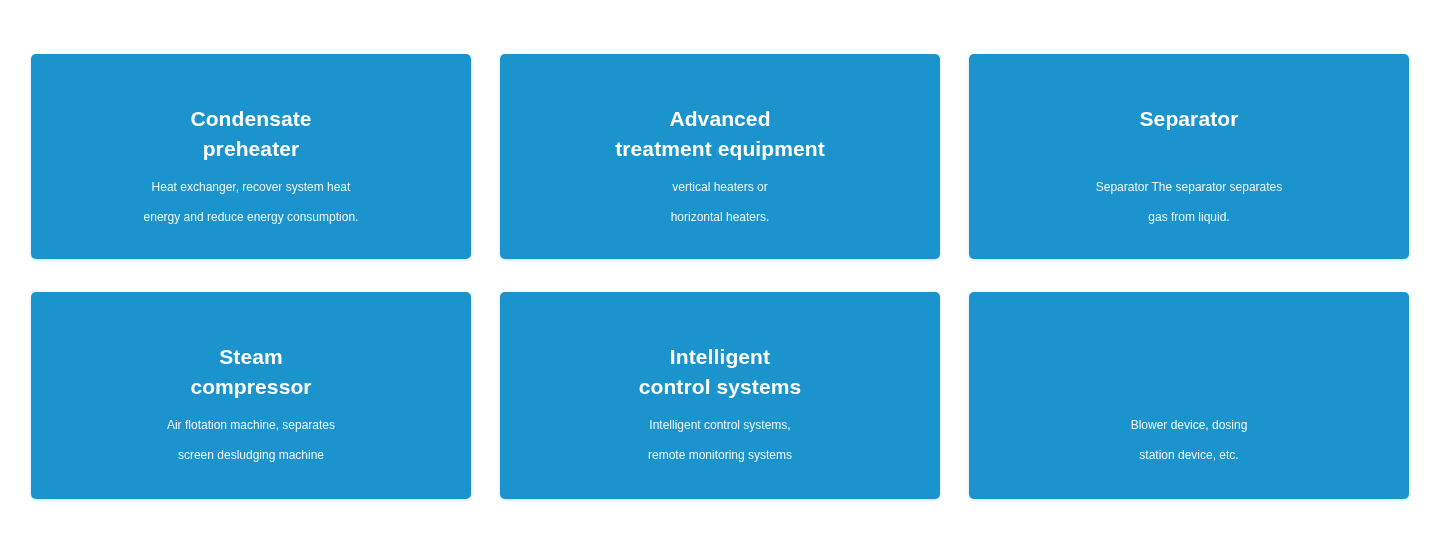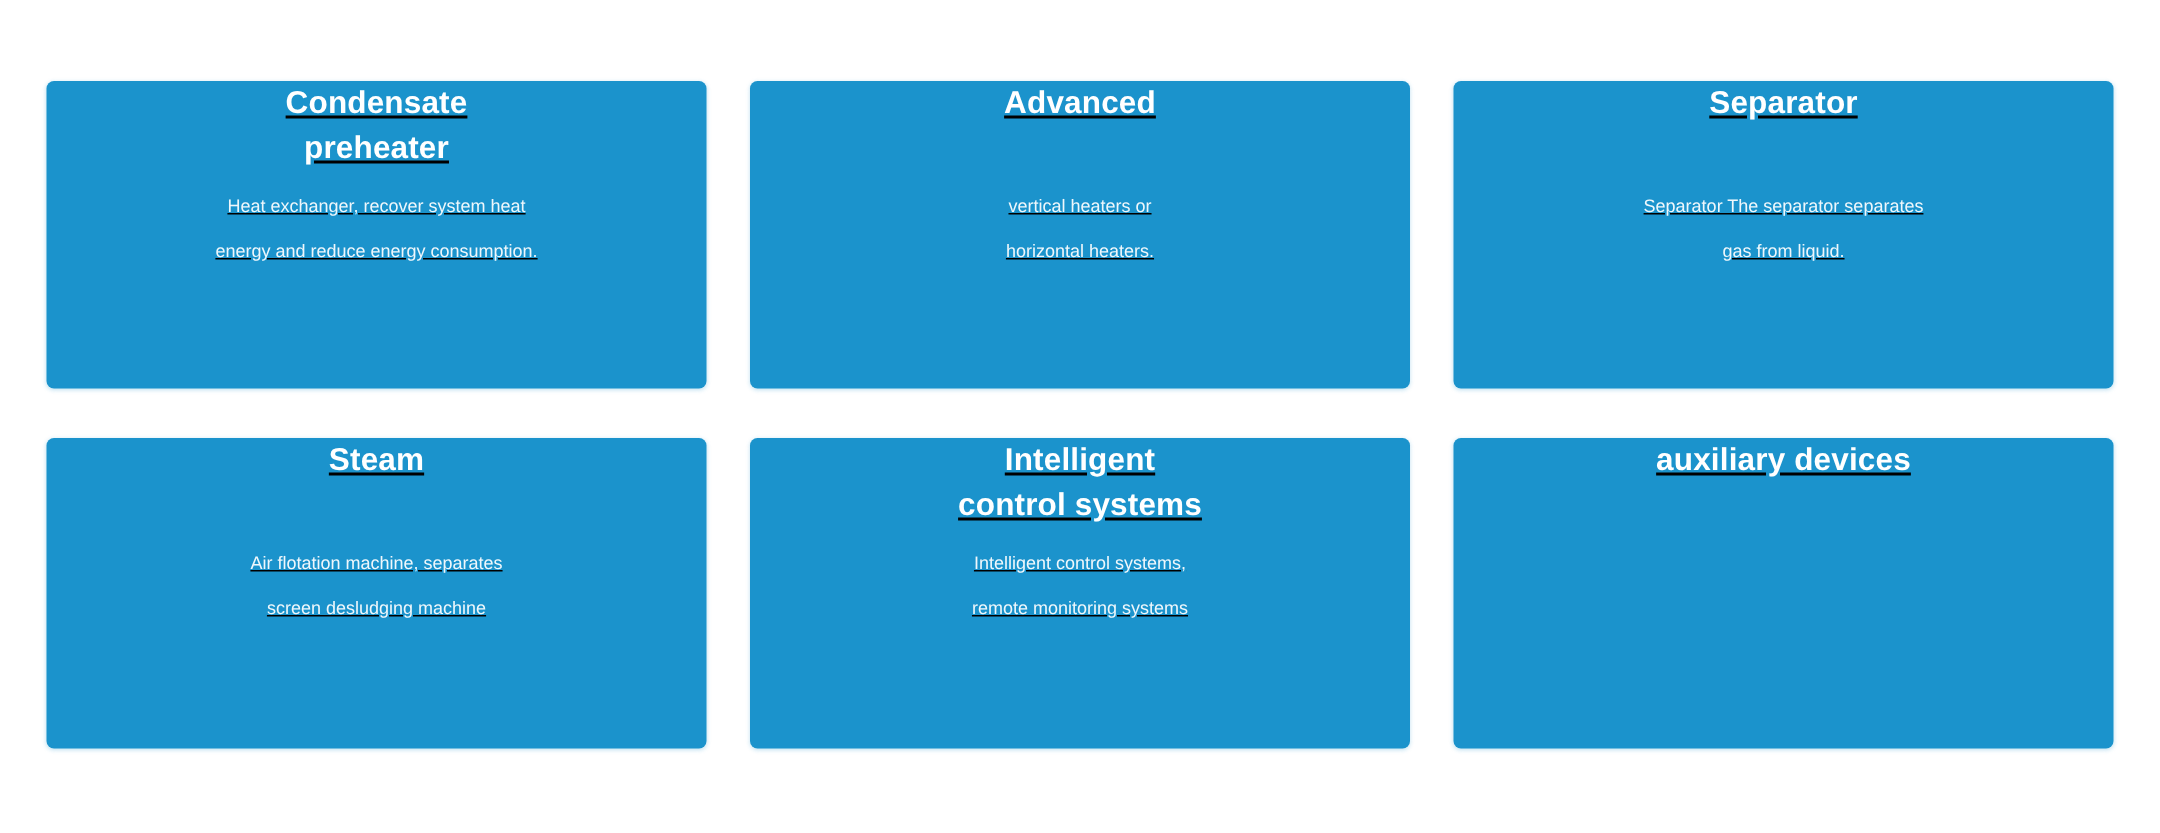--- a/index.html
+++ b/index.html
@@ -34,10 +34,10 @@
     flex-direction: column;
     align-items: center;
     justify-content: flex-start;
+    padding-top: 50px;
     box-sizing: border-box;
     text-align: center;
     overflow: hidden;
-    text-decoration: underline;
   }
 
   .card-title {

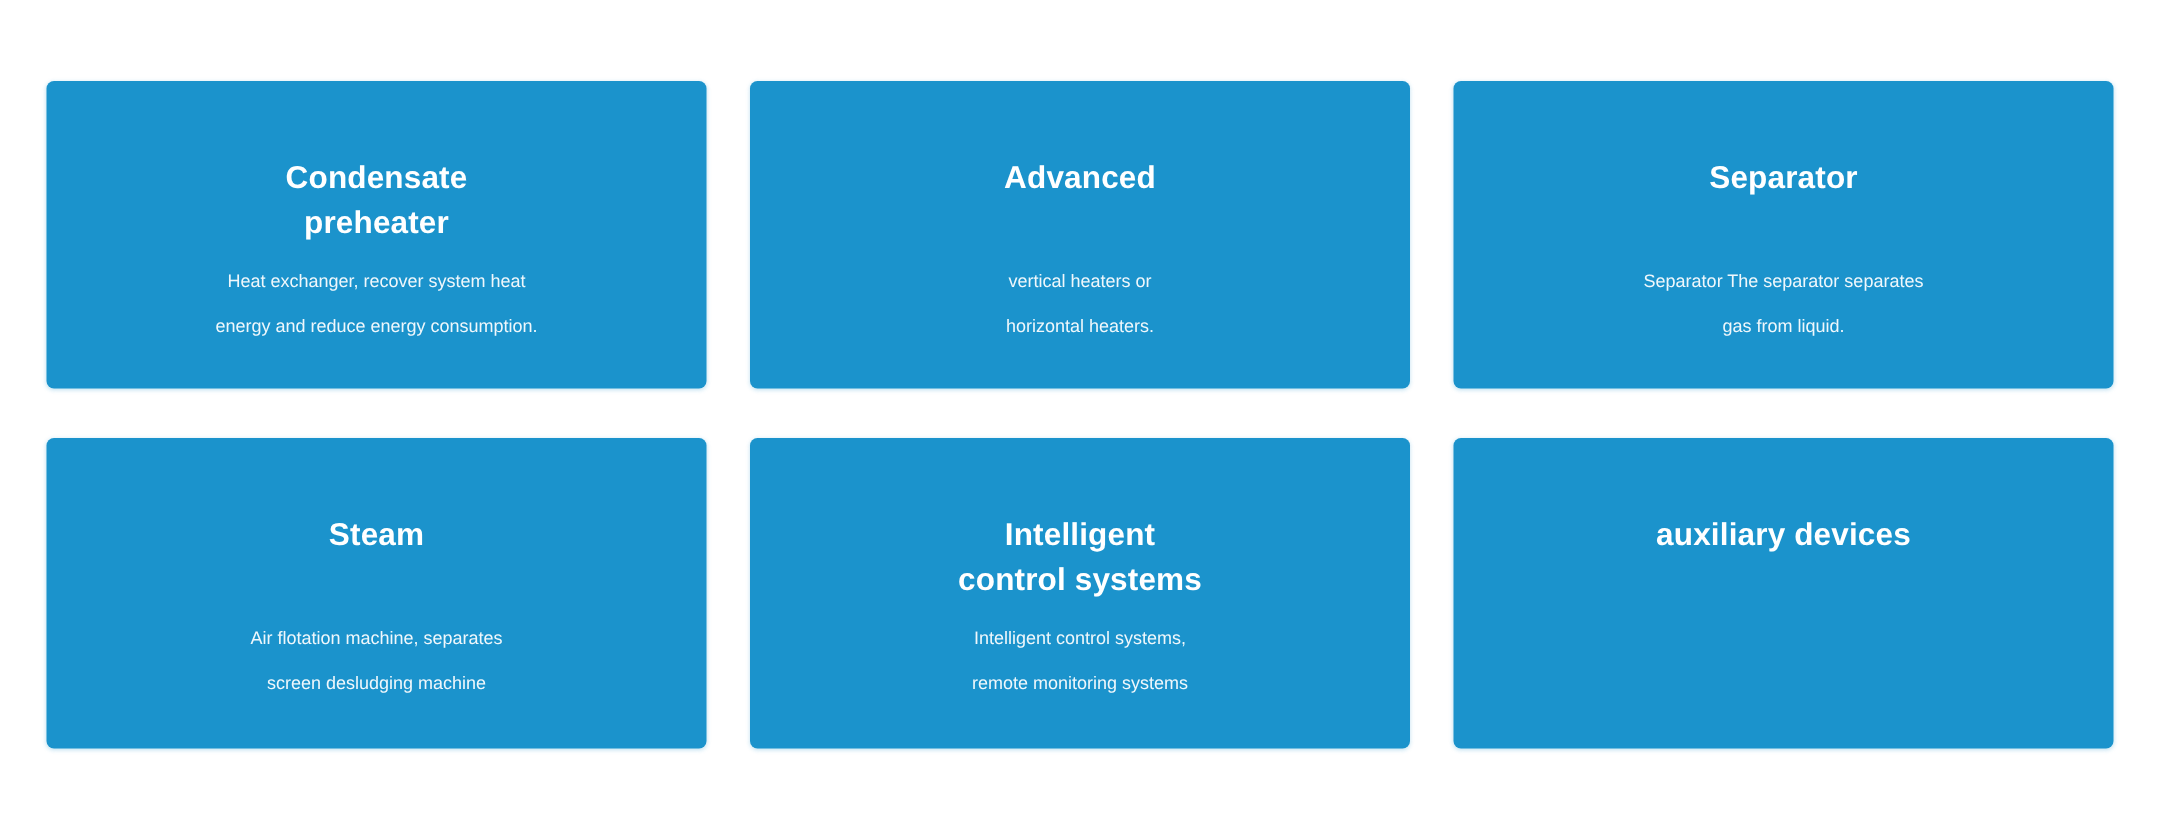--- a/index.html
+++ b/index.html
@@ -90,6 +90,7 @@
   <div class="card">
     <div class="card-title">
       <span class="tline">Advanced</span>
+      <span class="tline">treatment equipment</span>
     </div>
     <div class="card-desc">
       <span class="dline">vertical heaters or</span>

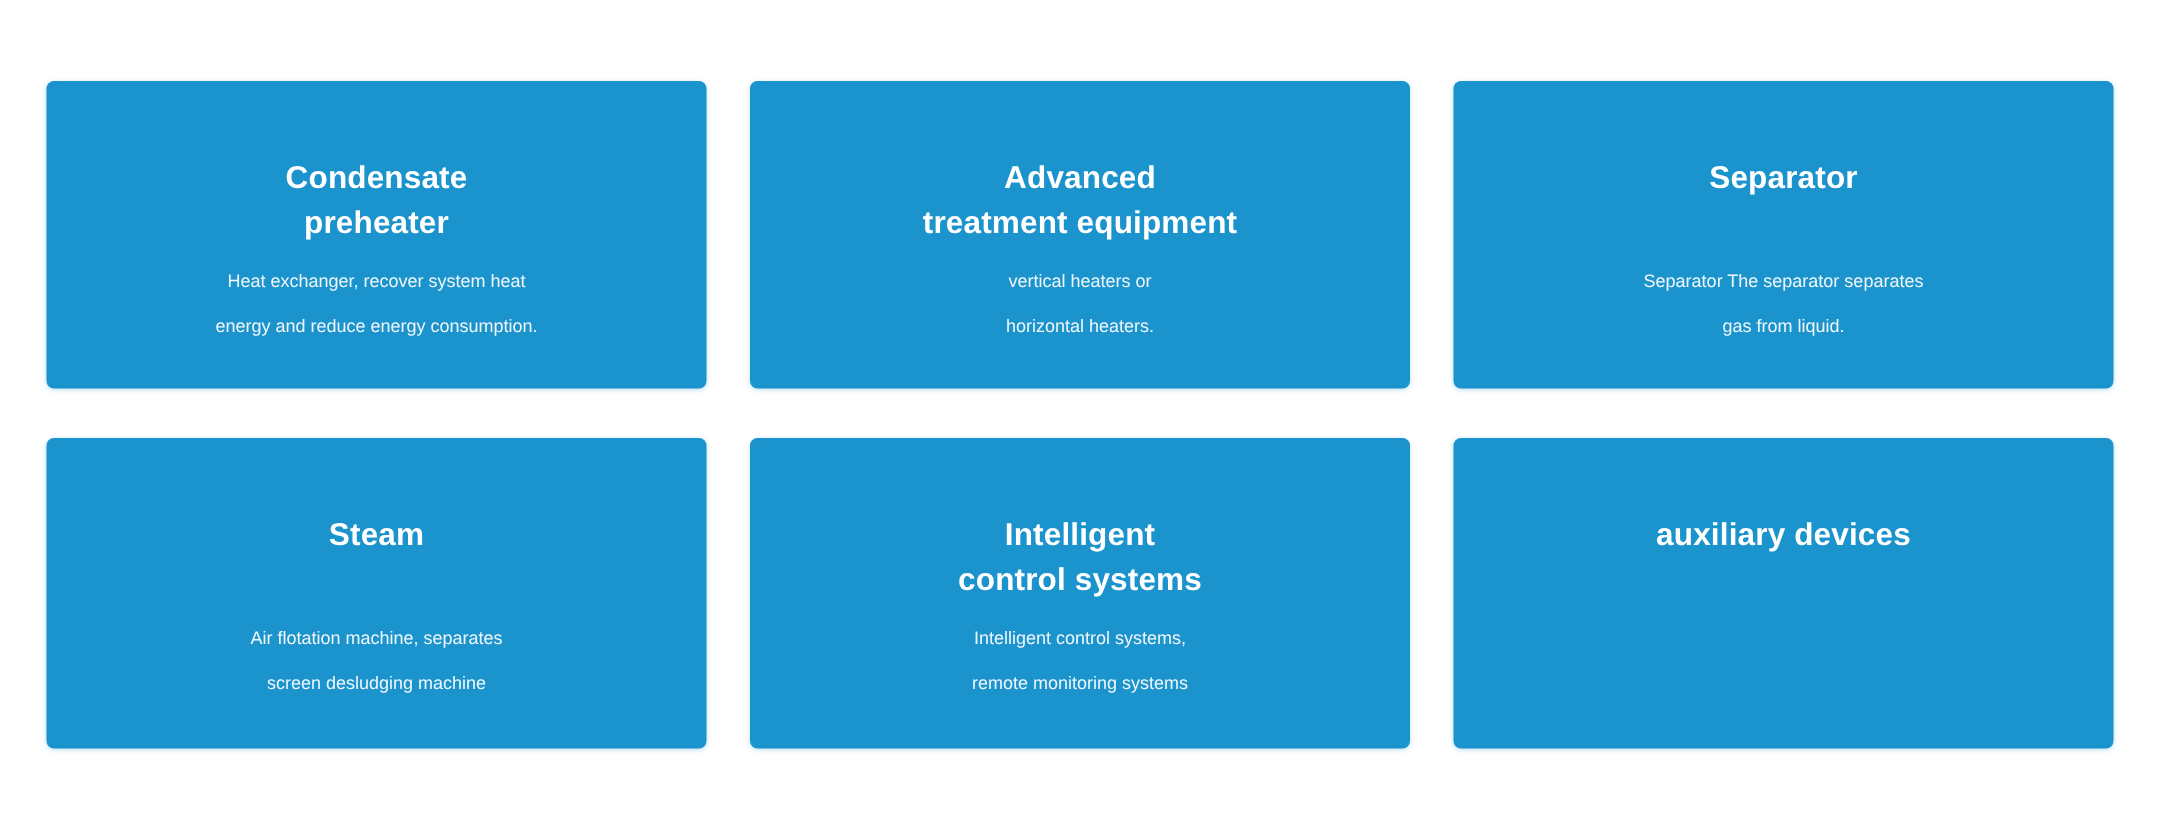--- a/index.html
+++ b/index.html
@@ -132,7 +132,6 @@
 
   <div class="card">
     <div class="card-title">
-      <span class="tline">auxiliary devices</span>
     </div>
   </div>
 

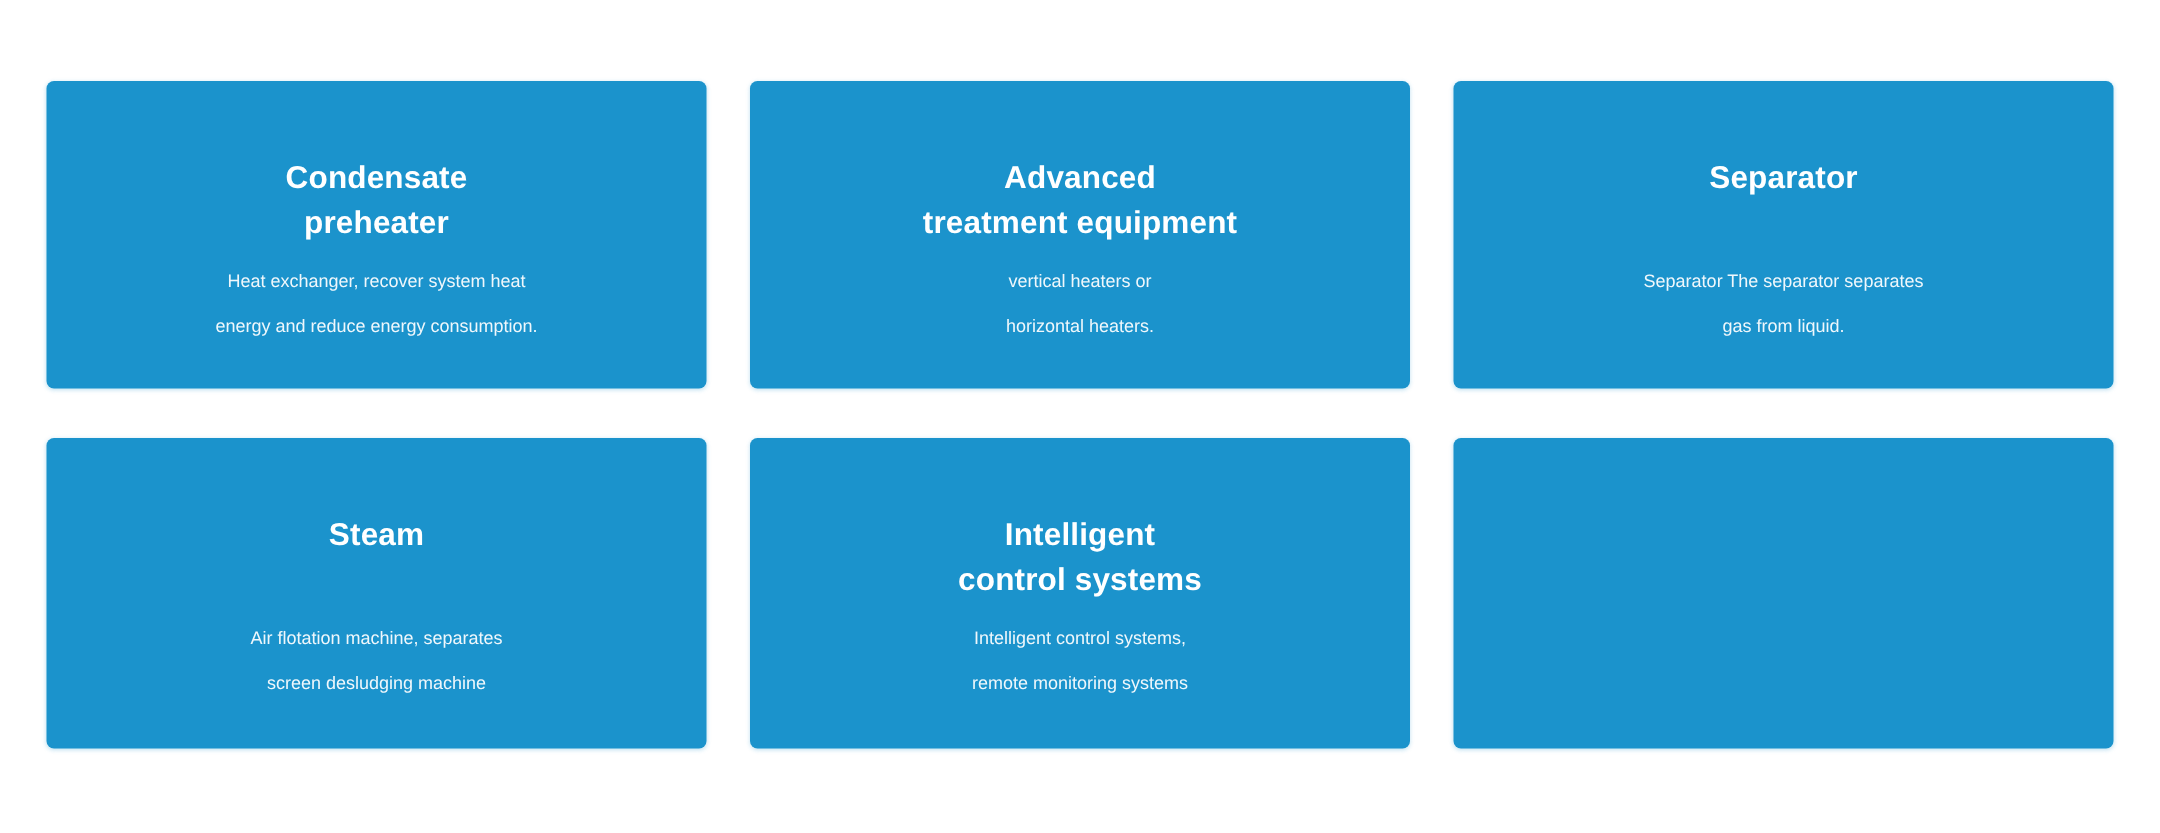--- a/index.html
+++ b/index.html
@@ -112,6 +112,7 @@
   <div class="card">
     <div class="card-title">
       <span class="tline">Steam</span>
+      <span class="tline">compressor</span>
     </div>
     <div class="card-desc">
       <span class="dline">Air flotation machine, separates</span>

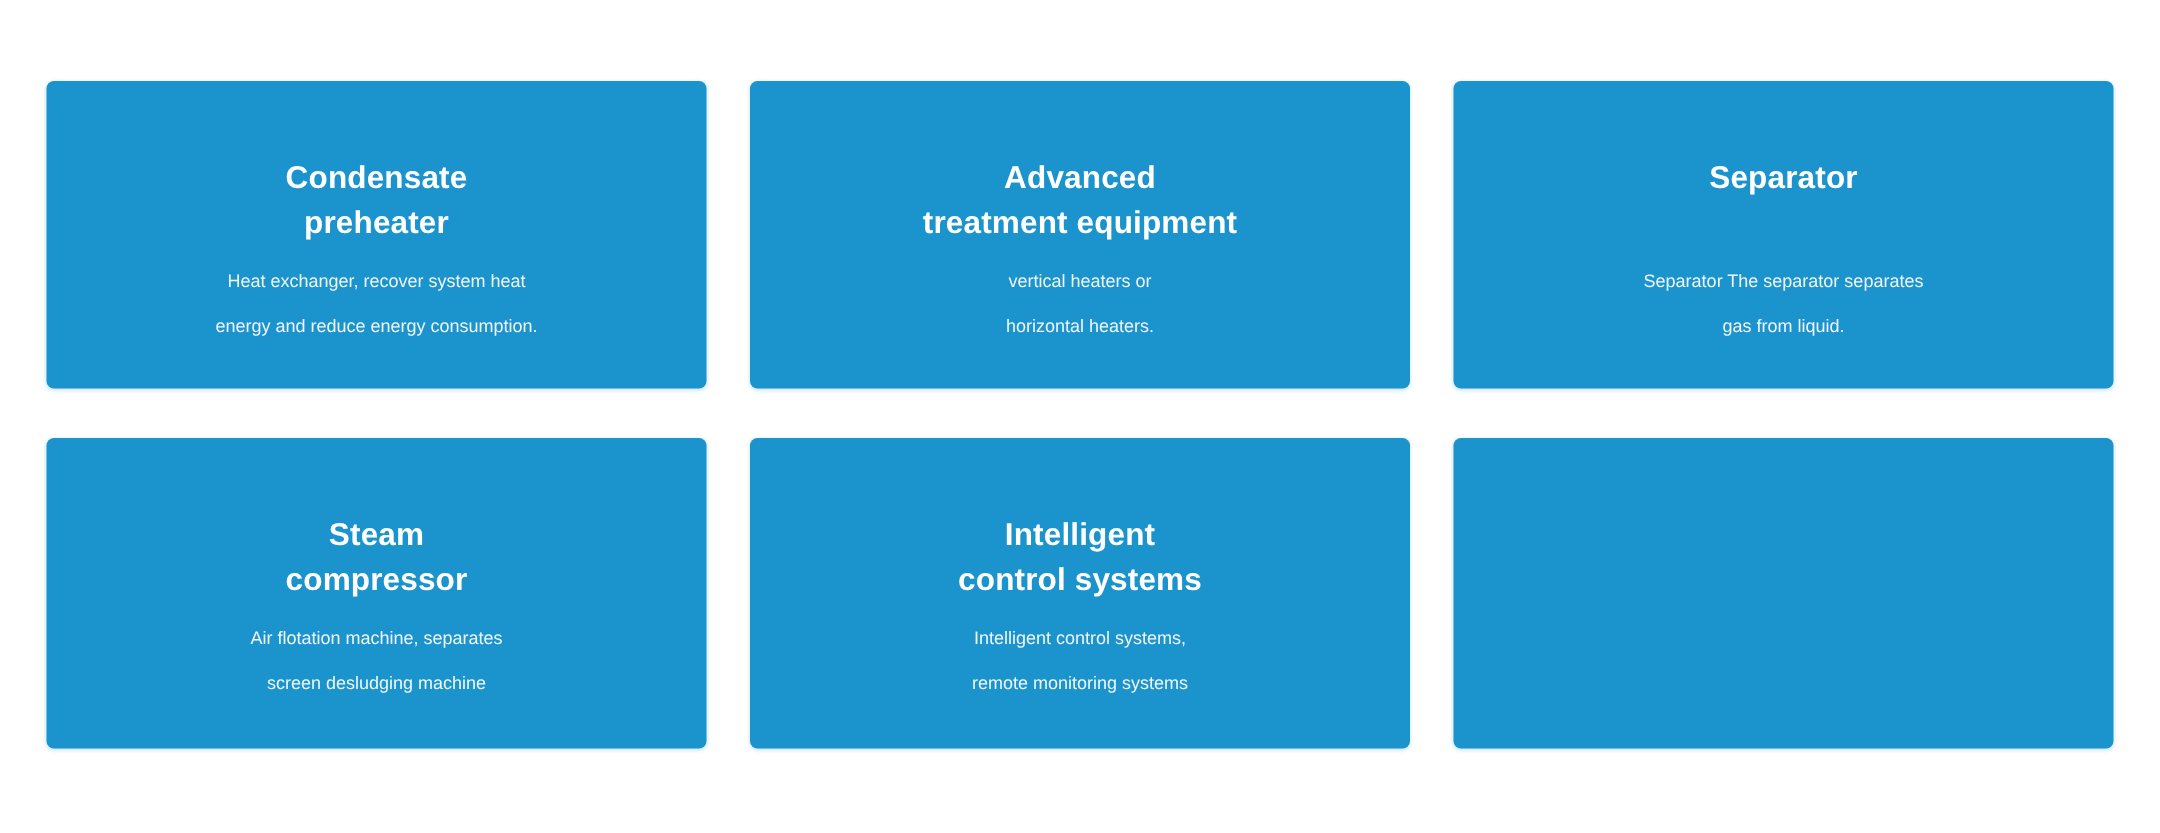--- a/index.html
+++ b/index.html
@@ -134,6 +134,10 @@
   <div class="card">
     <div class="card-title">
     </div>
+    <div class="card-desc">
+      <span class="dline">Blower device, dosing</span>
+      <span class="dline">station device, etc.</span>
+    </div>
   </div>
 
 </div>

